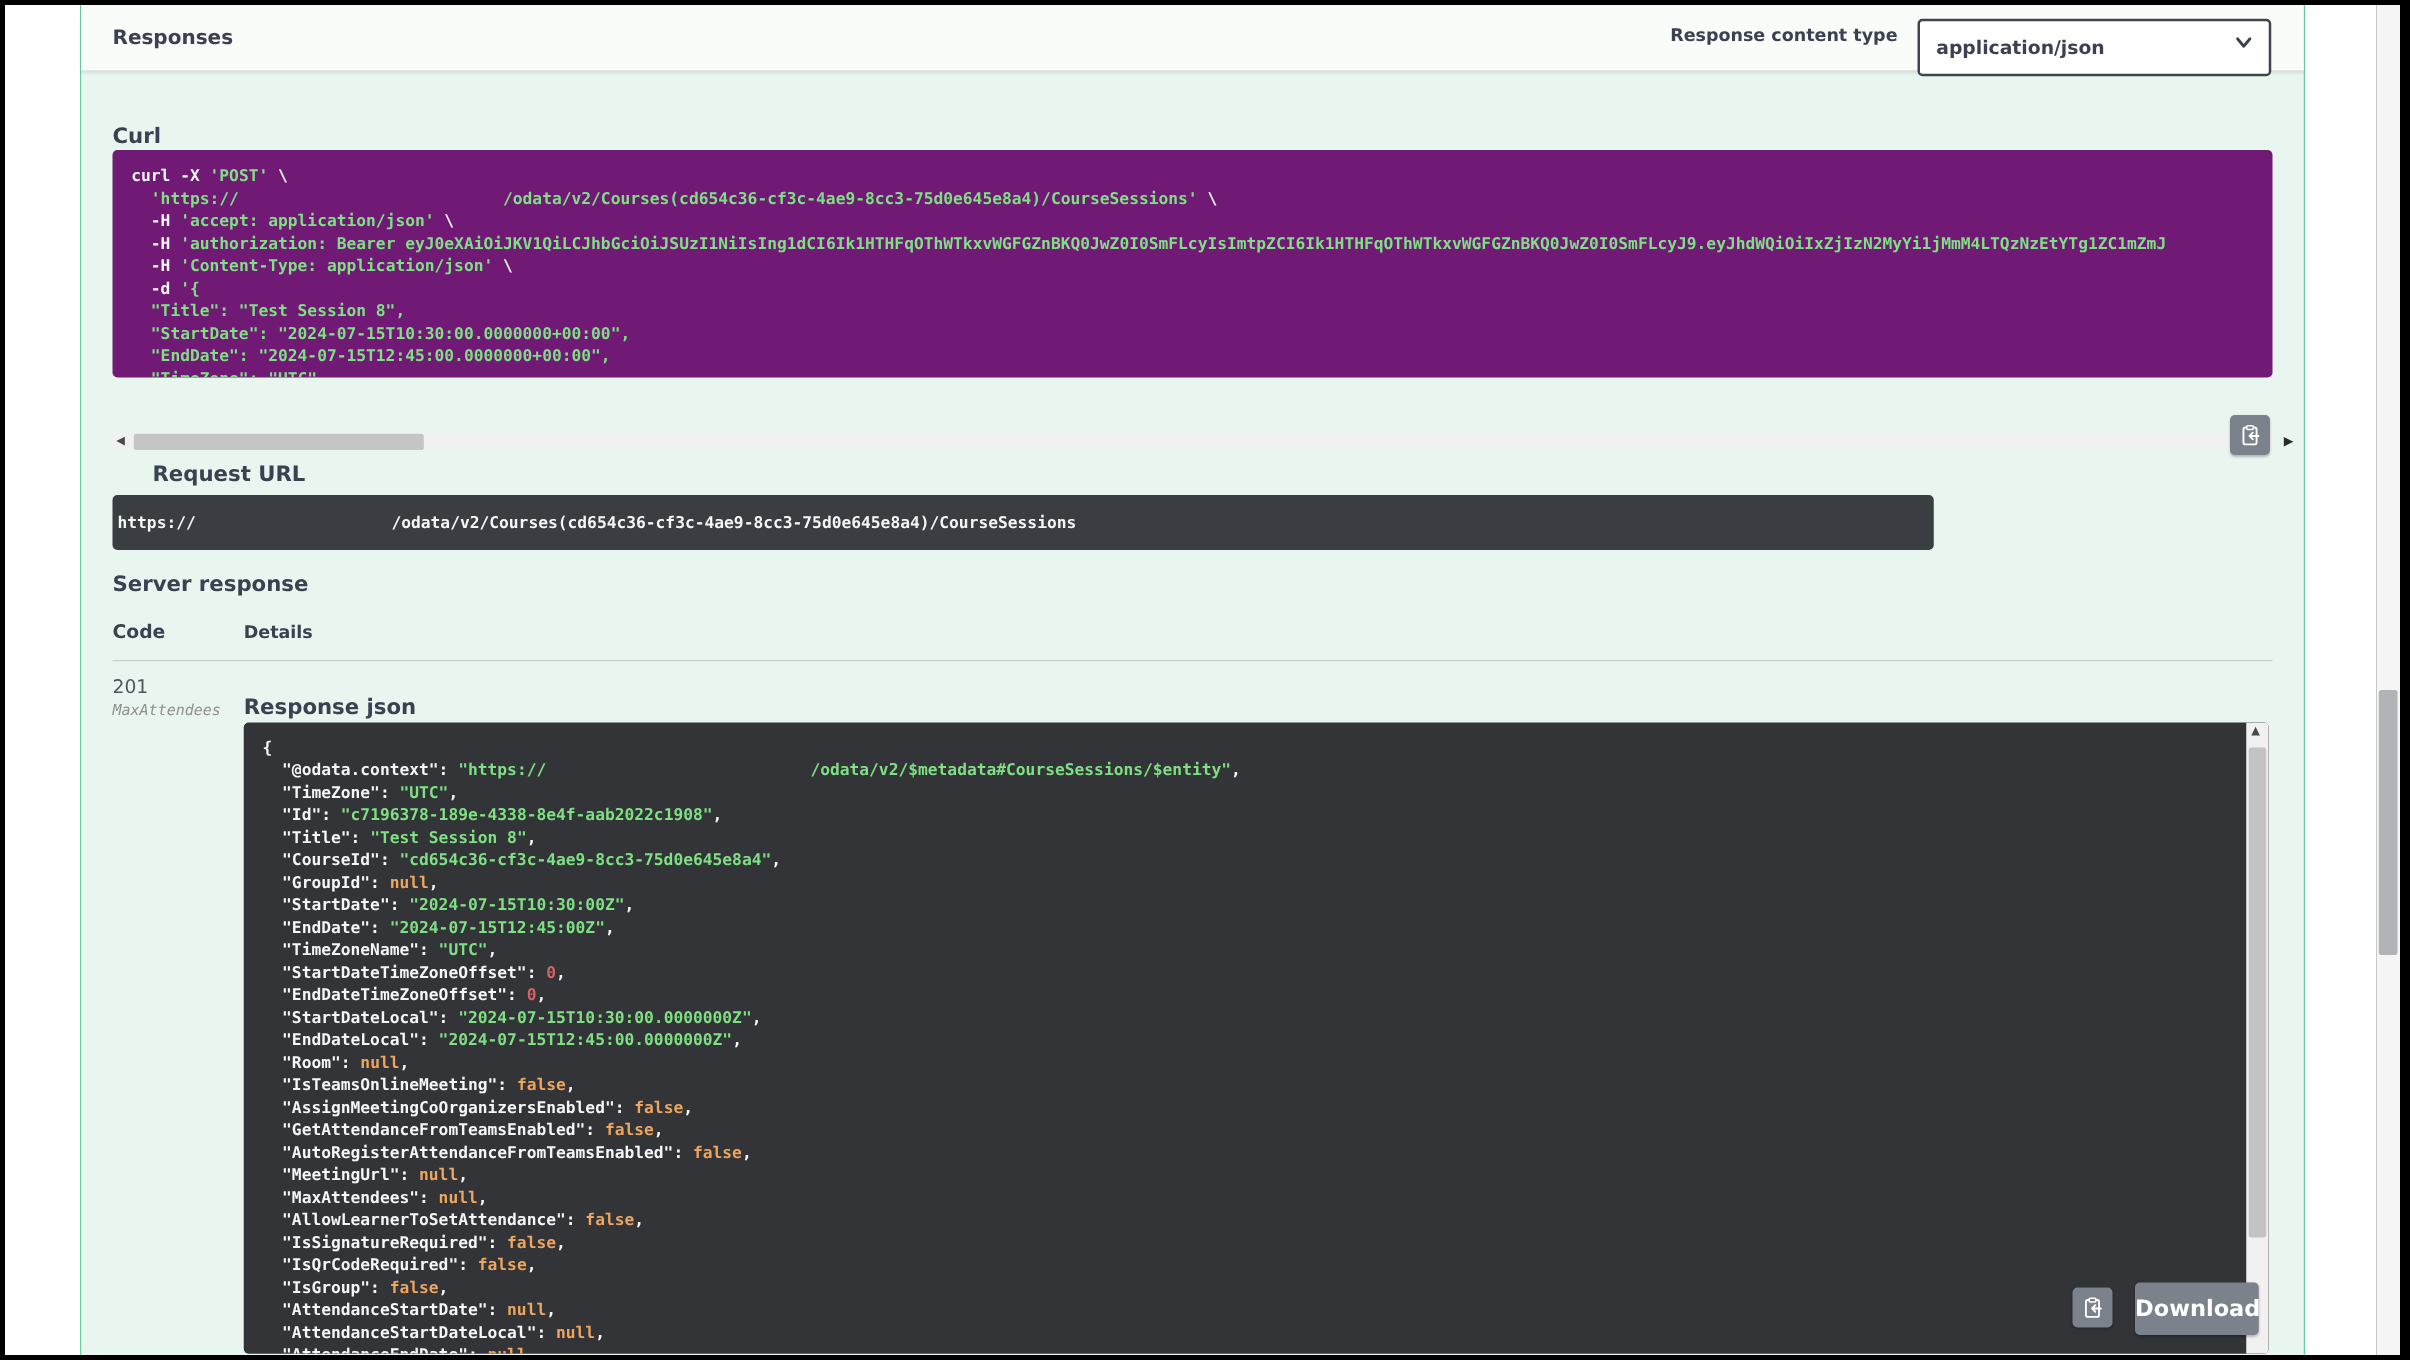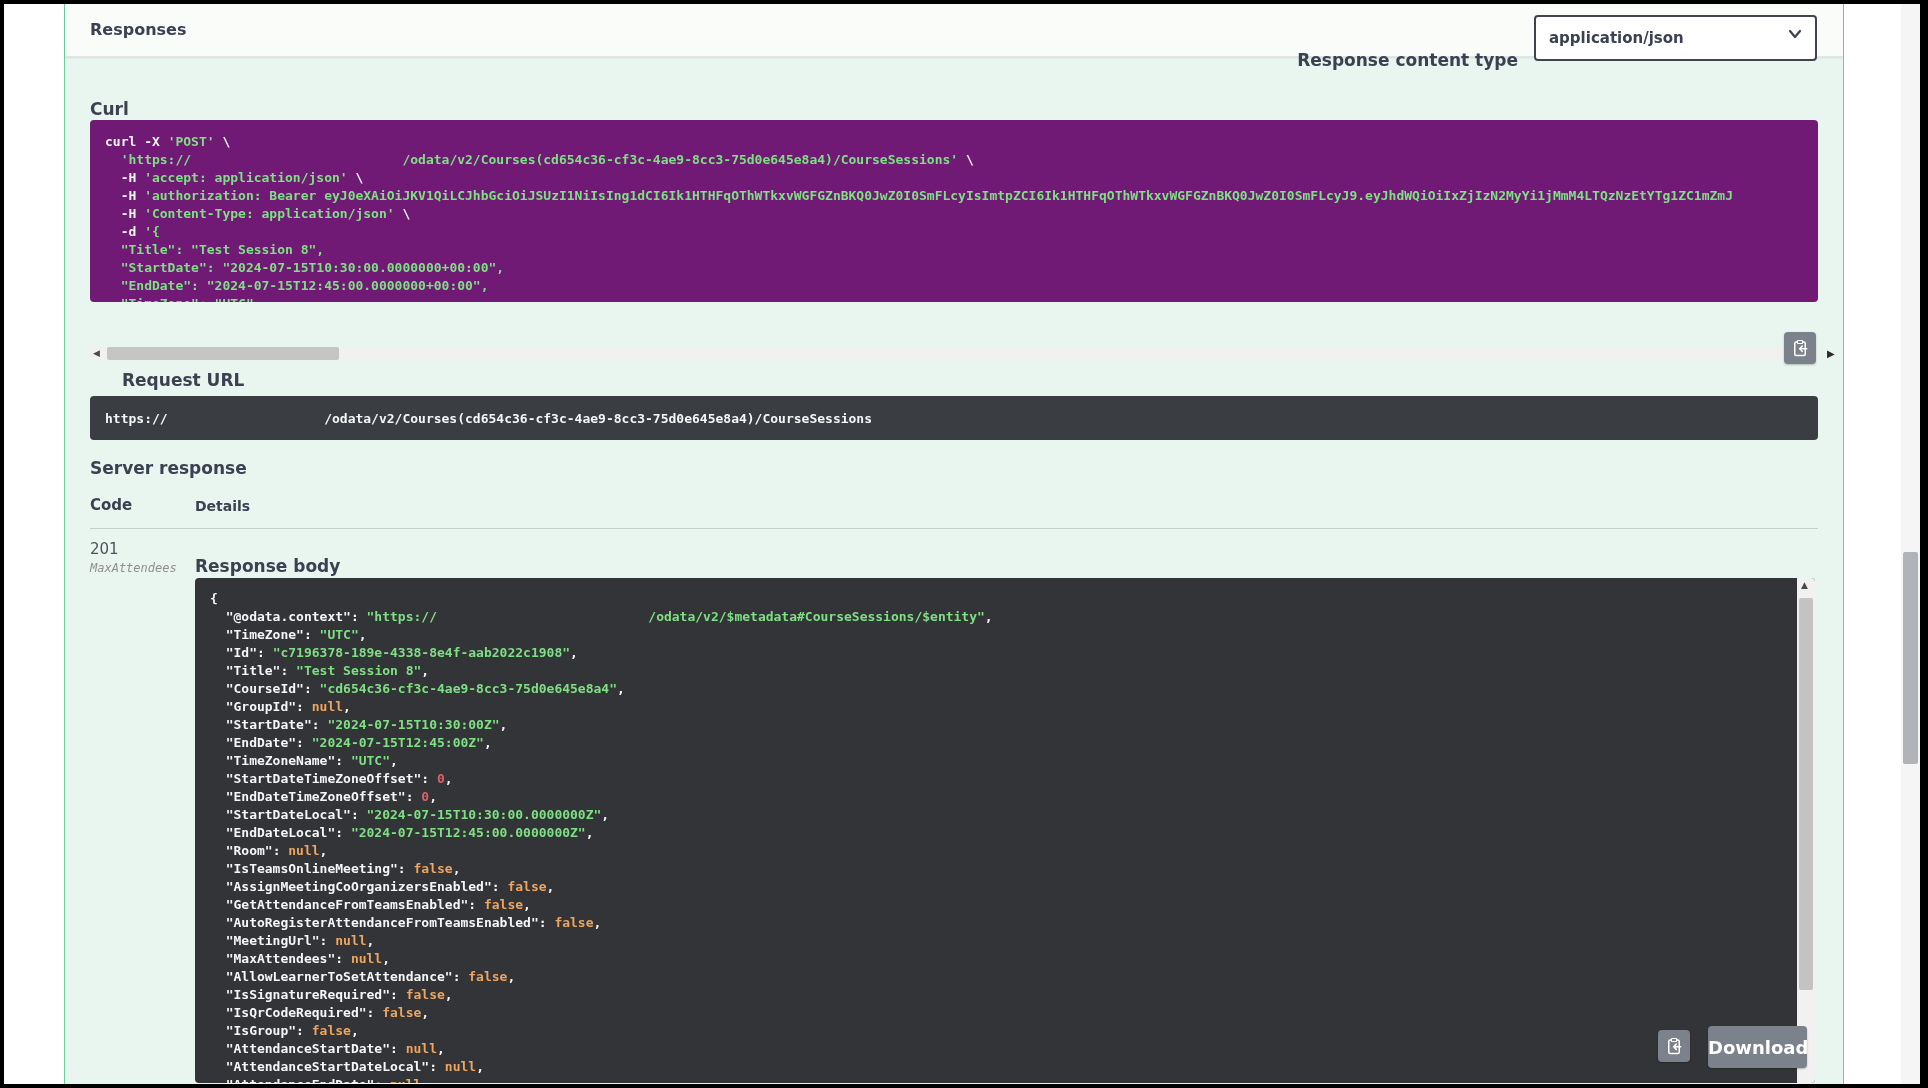--- a/index.html
+++ b/index.html
@@ -45,7 +45,7 @@
   }
   .content-type-label{
     position:absolute;right:325px;top:17px;
-    font-size:17px;font-weight:bold;color:var(--ink);margin-top:29px;
+    font-size:14px;font-weight:bold;color:var(--ink);
   }
   .content-type-select{
     position:absolute;right:26px;top:11px;width:283px;height:46px;

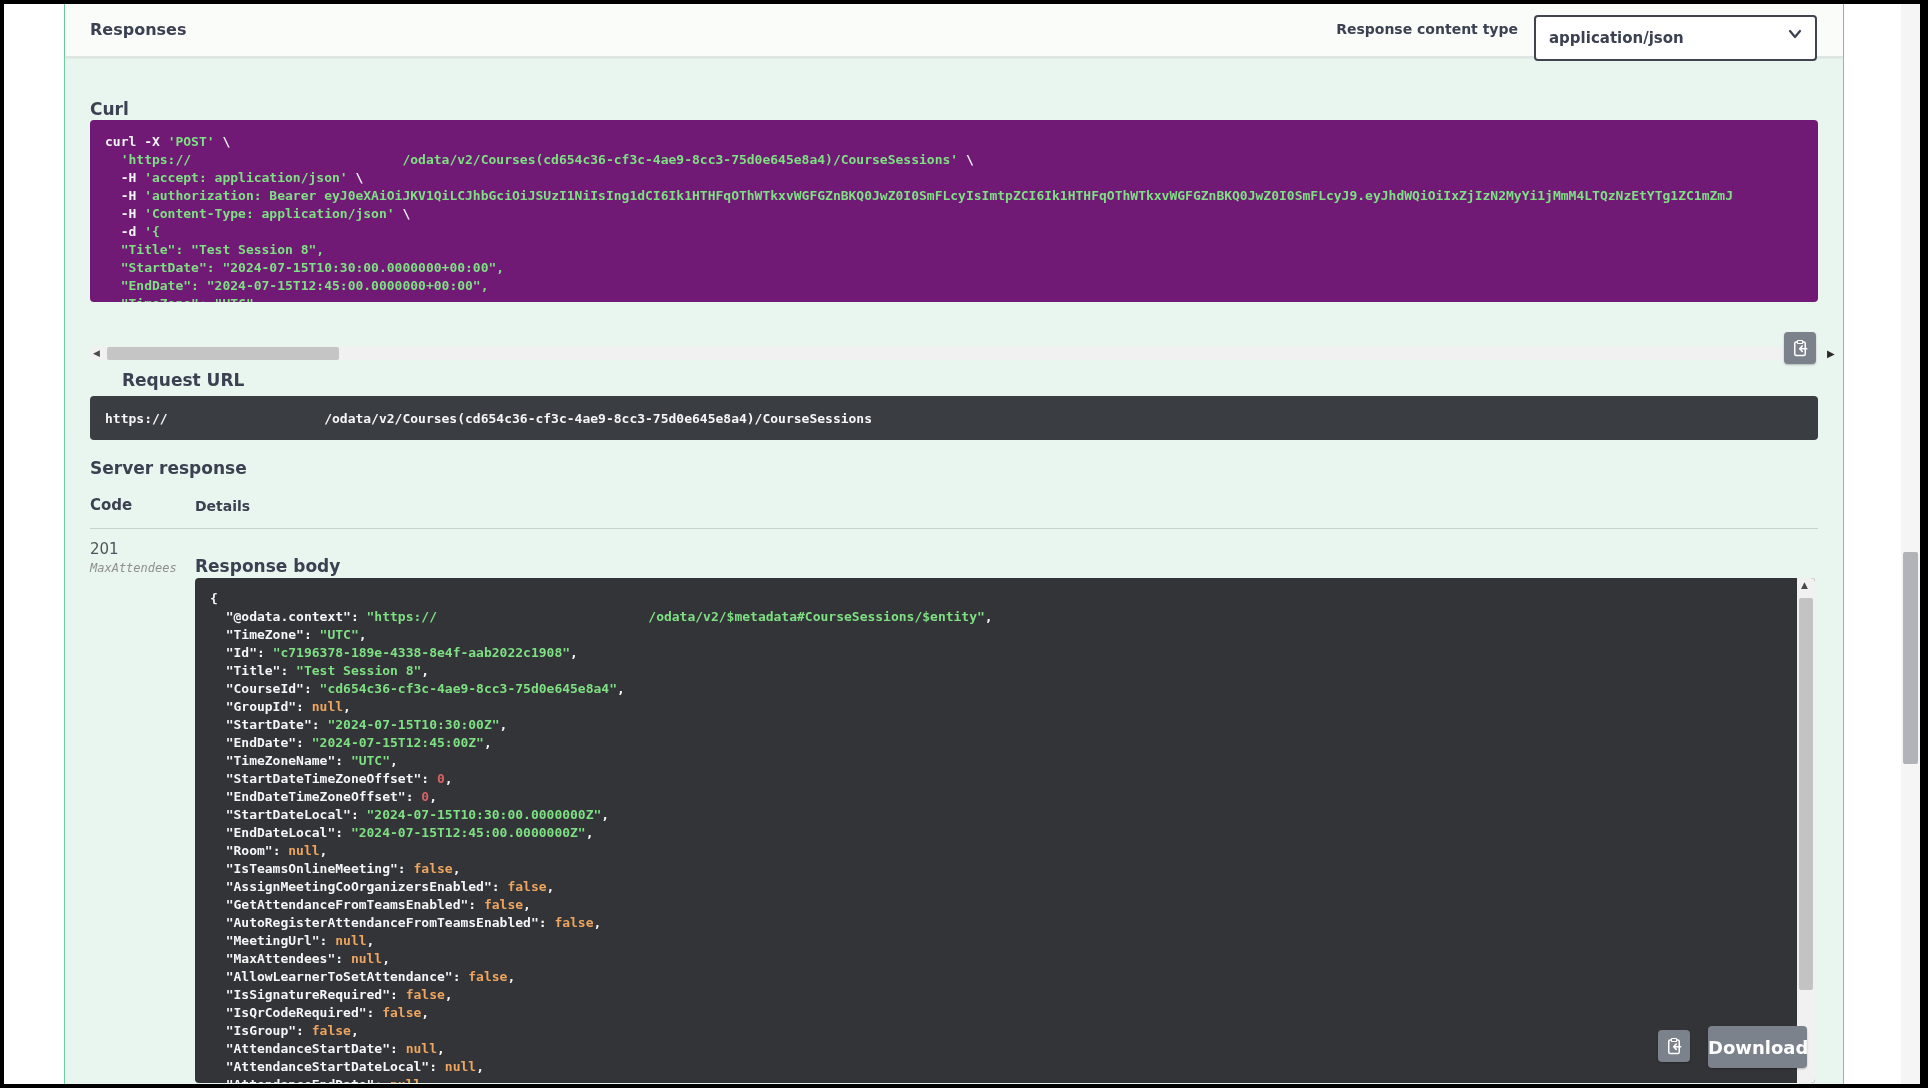--- a/index.html
+++ b/index.html
@@ -74,8 +74,8 @@
     background:#701a75;padding:13px 15px;
   }
   .url-pre{
-    position:absolute;left:25px;top:392px;width:1728px;height:44px;
-    background:#3a3d42;padding:14px 15px;
+    position:absolute;left:25px;top:392px;width:1457px;height:44px;
+    background:#3a3d42;padding:14px 4px;
   }
   .code-line{height:18px;white-space:pre;}
   .seg-p,.seg-k{color:var(--code-white);}

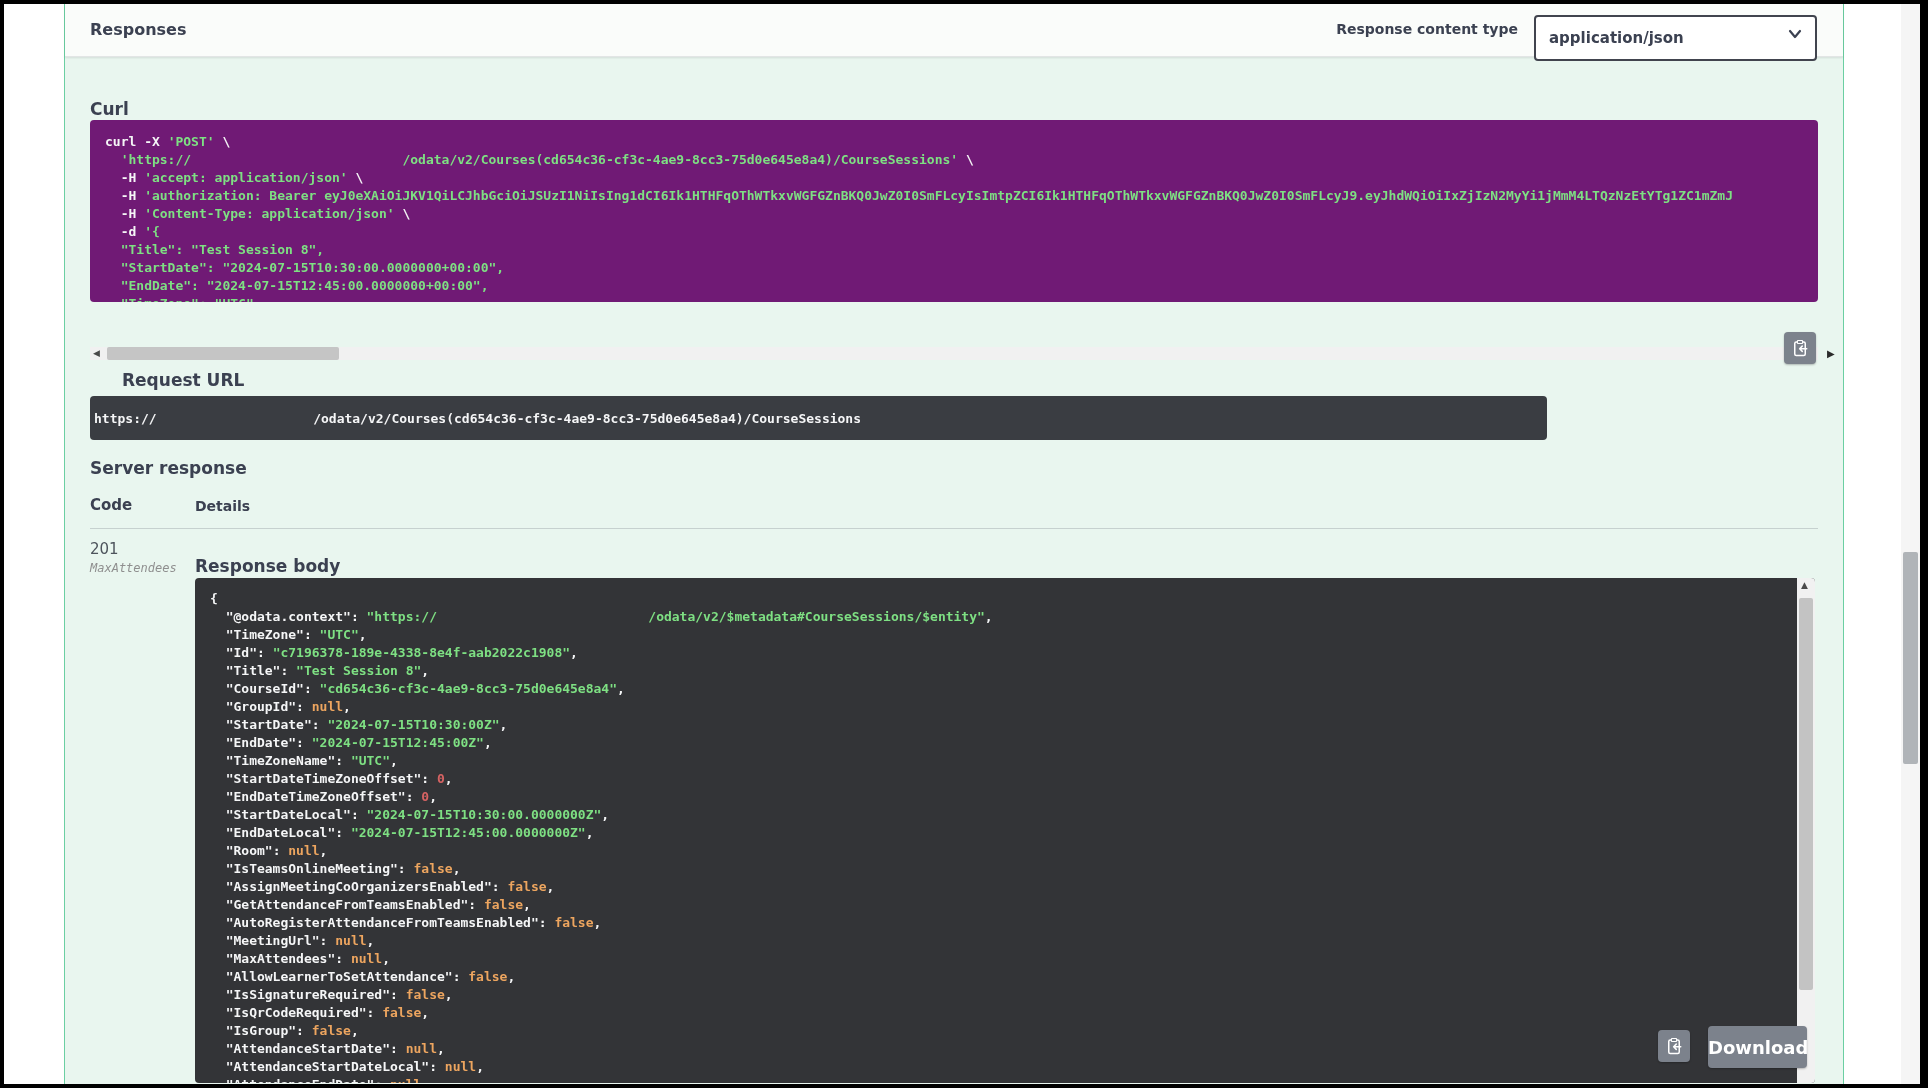--- a/index.html
+++ b/index.html
@@ -201,7 +201,7 @@
       <div class="status-code">201</div>
       <div class="status-note">MaxAttendees</div>
 
-      <div class="block-label" style="left:130px;top:552px;">Response body</div>
+      <div class="block-label" style="left:130px;top:552px;">Response json</div>
 
       <div class="resp-wrap">
         <div class="resp-code"><div class="code-line"><span class="seg-p">{</span></div><div class="code-line"><span class="seg-k">  "@odata.context"</span><span class="seg-p">: </span><span class="seg-s">"https://                           /odata/v2/$metadata#CourseSessions/$entity"</span><span class="seg-p">,</span></div><div class="code-line"><span class="seg-k">  "TimeZone"</span><span class="seg-p">: </span><span class="seg-s">"UTC"</span><span class="seg-p">,</span></div><div class="code-line"><span class="seg-k">  "Id"</span><span class="seg-p">: </span><span class="seg-s">"c7196378-189e-4338-8e4f-aab2022c1908"</span><span class="seg-p">,</span></div><div class="code-line"><span class="seg-k">  "Title"</span><span class="seg-p">: </span><span class="seg-s">"Test Session 8"</span><span class="seg-p">,</span></div><div class="code-line"><span class="seg-k">  "CourseId"</span><span class="seg-p">: </span><span class="seg-s">"cd654c36-cf3c-4ae9-8cc3-75d0e645e8a4"</span><span class="seg-p">,</span></div><div class="code-line"><span class="seg-k">  "GroupId"</span><span class="seg-p">: </span><span class="seg-l">null</span><span class="seg-p">,</span></div><div class="code-line"><span class="seg-k">  "StartDate"</span><span class="seg-p">: </span><span class="seg-s">"2024-07-15T10:30:00Z"</span><span class="seg-p">,</span></div><div class="code-line"><span class="seg-k">  "EndDate"</span><span class="seg-p">: </span><span class="seg-s">"2024-07-15T12:45:00Z"</span><span class="seg-p">,</span></div><div class="code-line"><span class="seg-k">  "TimeZoneName"</span><span class="seg-p">: </span><span class="seg-s">"UTC"</span><span class="seg-p">,</span></div><div class="code-line"><span class="seg-k">  "StartDateTimeZoneOffset"</span><span class="seg-p">: </span><span class="seg-n">0</span><span class="seg-p">,</span></div><div class="code-line"><span class="seg-k">  "EndDateTimeZoneOffset"</span><span class="seg-p">: </span><span class="seg-n">0</span><span class="seg-p">,</span></div><div class="code-line"><span class="seg-k">  "StartDateLocal"</span><span class="seg-p">: </span><span class="seg-s">"2024-07-15T10:30:00.0000000Z"</span><span class="seg-p">,</span></div><div class="code-line"><span class="seg-k">  "EndDateLocal"</span><span class="seg-p">: </span><span class="seg-s">"2024-07-15T12:45:00.0000000Z"</span><span class="seg-p">,</span></div><div class="code-line"><span class="seg-k">  "Room"</span><span class="seg-p">: </span><span class="seg-l">null</span><span class="seg-p">,</span></div><div class="code-line"><span class="seg-k">  "IsTeamsOnlineMeeting"</span><span class="seg-p">: </span><span class="seg-l">false</span><span class="seg-p">,</span></div><div class="code-line"><span class="seg-k">  "AssignMeetingCoOrganizersEnabled"</span><span class="seg-p">: </span><span class="seg-l">false</span><span class="seg-p">,</span></div><div class="code-line"><span class="seg-k">  "GetAttendanceFromTeamsEnabled"</span><span class="seg-p">: </span><span class="seg-l">false</span><span class="seg-p">,</span></div><div class="code-line"><span class="seg-k">  "AutoRegisterAttendanceFromTeamsEnabled"</span><span class="seg-p">: </span><span class="seg-l">false</span><span class="seg-p">,</span></div><div class="code-line"><span class="seg-k">  "MeetingUrl"</span><span class="seg-p">: </span><span class="seg-l">null</span><span class="seg-p">,</span></div><div class="code-line"><span class="seg-k">  "MaxAttendees"</span><span class="seg-p">: </span><span class="seg-l">null</span><span class="seg-p">,</span></div><div class="code-line"><span class="seg-k">  "AllowLearnerToSetAttendance"</span><span class="seg-p">: </span><span class="seg-l">false</span><span class="seg-p">,</span></div><div class="code-line"><span class="seg-k">  "IsSignatureRequired"</span><span class="seg-p">: </span><span class="seg-l">false</span><span class="seg-p">,</span></div><div class="code-line"><span class="seg-k">  "IsQrCodeRequired"</span><span class="seg-p">: </span><span class="seg-l">false</span><span class="seg-p">,</span></div><div class="code-line"><span class="seg-k">  "IsGroup"</span><span class="seg-p">: </span><span class="seg-l">false</span><span class="seg-p">,</span></div><div class="code-line"><span class="seg-k">  "AttendanceStartDate"</span><span class="seg-p">: </span><span class="seg-l">null</span><span class="seg-p">,</span></div><div class="code-line"><span class="seg-k">  "AttendanceStartDateLocal"</span><span class="seg-p">: </span><span class="seg-l">null</span><span class="seg-p">,</span></div><div class="code-line"><span class="seg-k">  "AttendanceEndDate"</span><span class="seg-p">: </span><span class="seg-l">null</span><span class="seg-p">,</span></div></div>

